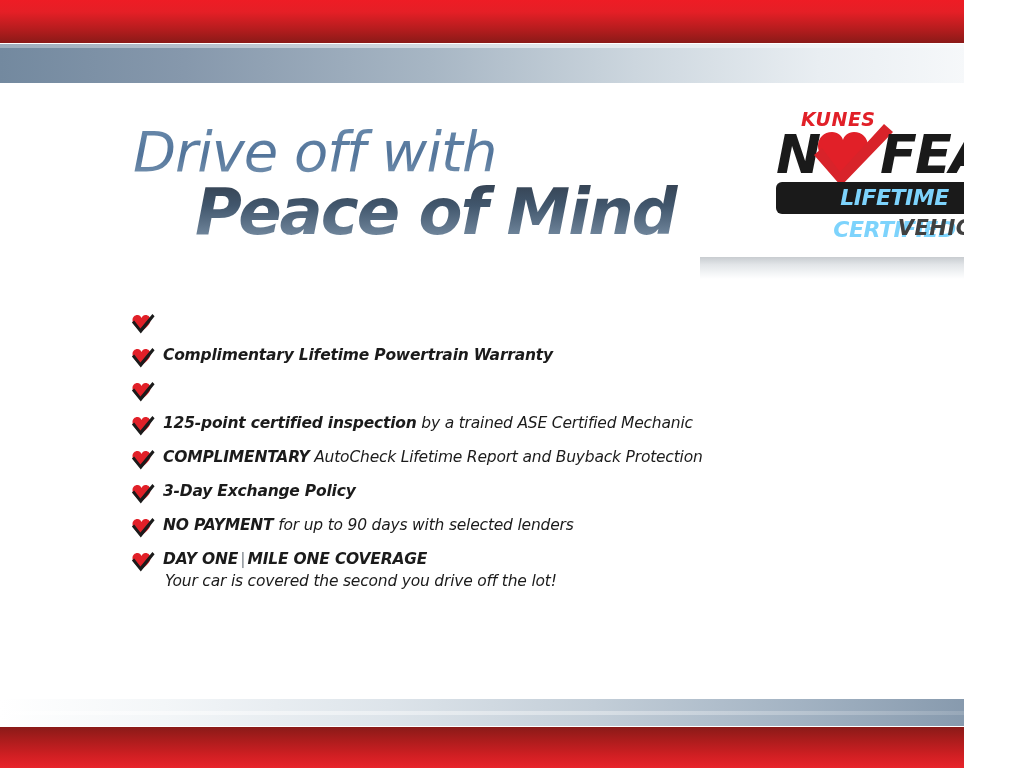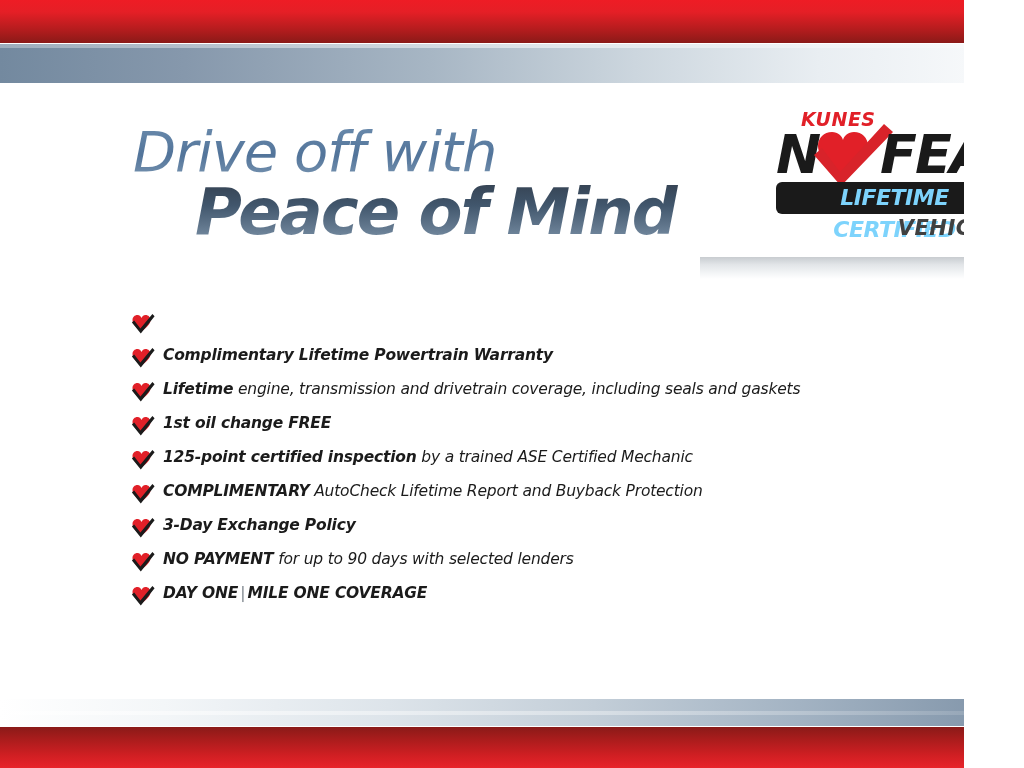--- a/index.html
+++ b/index.html
@@ -316,7 +316,6 @@
           <path d="M3.2 7.6 L9.4 15.4 L21.4 0.9 L23.6 3.2 L9.8 20.4 L0.9 9.6 Z" fill="#1b1b1b"></path>
         </svg>
       </span>
-      <span class="bullet-text"><span class="b-strong">Lifetime</span><span class="b-rest"> engine, transmission and drivetrain coverage, including seals and gaskets</span></span>
     </div>
 
     <div class="bullet-row">

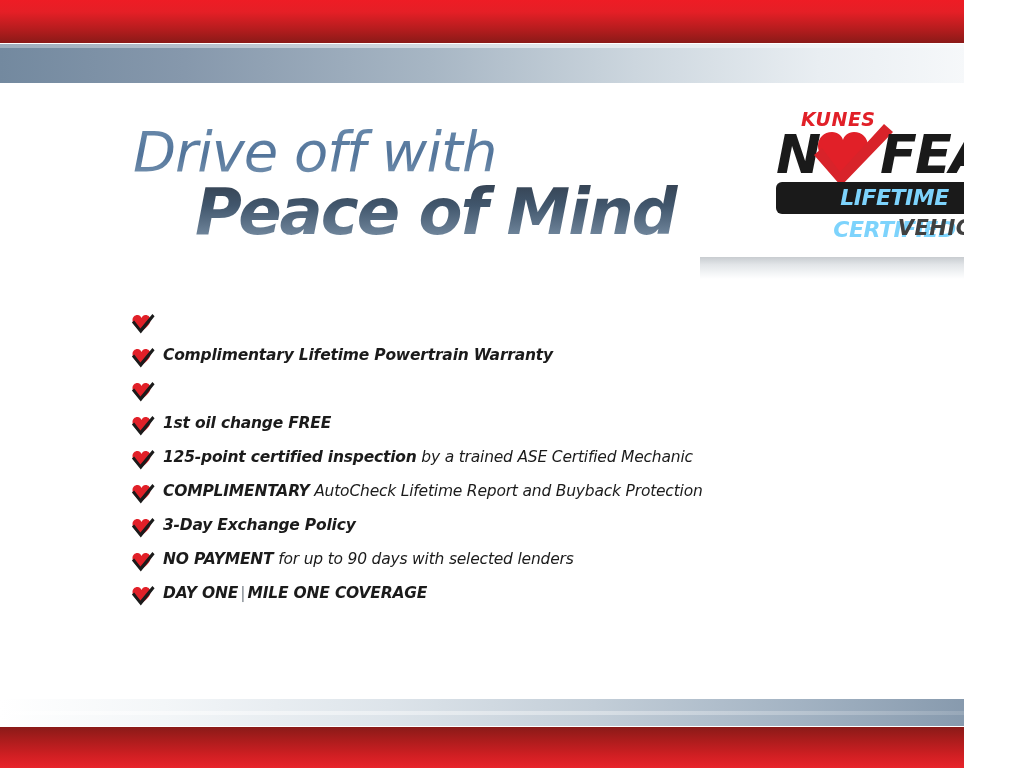--- a/index.html
+++ b/index.html
@@ -318,15 +318,6 @@
       </span>
     </div>
 
-    <div class="bullet-row">
-      <span class="bullet-mark">
-        <svg viewBox="0 0 24 21" width="24" height="21" xmlns="http://www.w3.org/2000/svg">
-          <path d="M6.5 2 C3.6 2 1.5 4.2 1.5 7.2 C1.5 11.6 7.2 15.8 10.5 18.6 C13.8 15.8 19.5 11.6 19.5 7.2 C19.5 4.2 17.4 2 14.5 2 C12.3 2 11 3.6 10.5 5.1 C10 3.6 8.7 2 6.5 2 Z" fill="#e12028"></path>
-          <path d="M3.2 7.6 L9.4 15.4 L21.4 0.9 L23.6 3.2 L9.8 20.4 L0.9 9.6 Z" fill="#1b1b1b"></path>
-        </svg>
-      </span>
-      <span class="bullet-text"><span class="b-strong">1st oil change FREE</span><span class="b-rest"></span></span>
-    </div>
 
     <div class="bullet-row">
       <span class="bullet-mark">

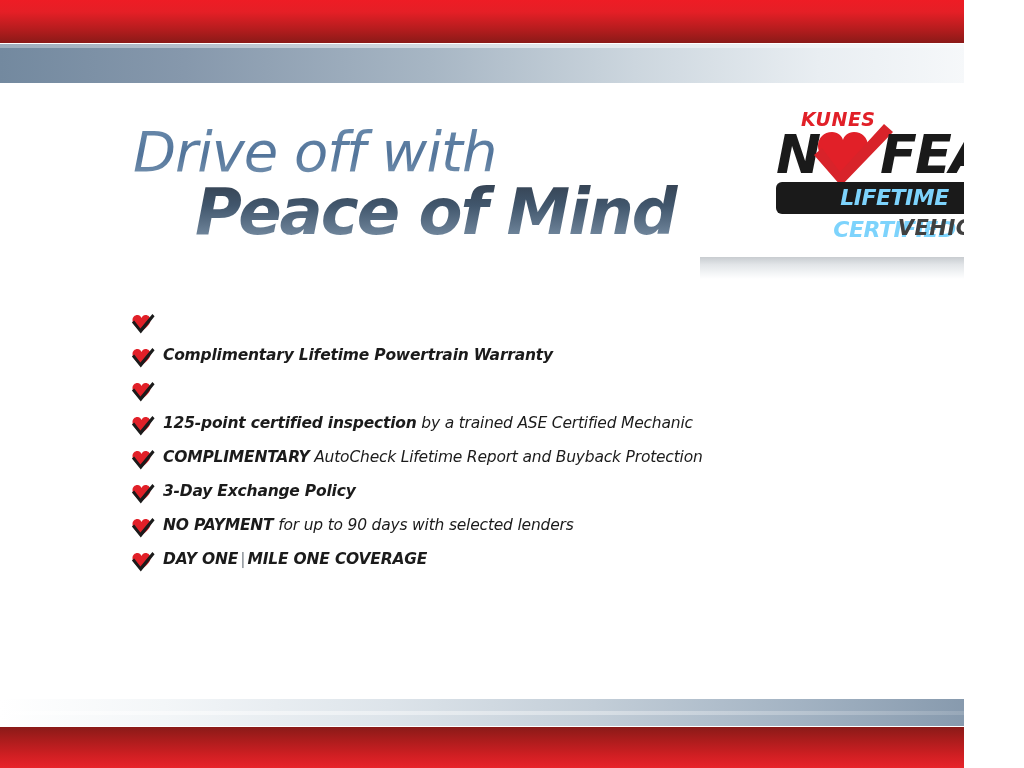--- a/index.html
+++ b/index.html
@@ -367,6 +367,7 @@
         </svg>
       </span>
       <span class="bullet-text"><span class="b-strong">DAY ONE</span><span class="b-sep">|</span><span class="b-strong">MILE ONE COVERAGE</span></span>
+      <div class="bullet-sub">Your car is covered the second you drive off the lot!</div>
     </div>
 
   </div>

